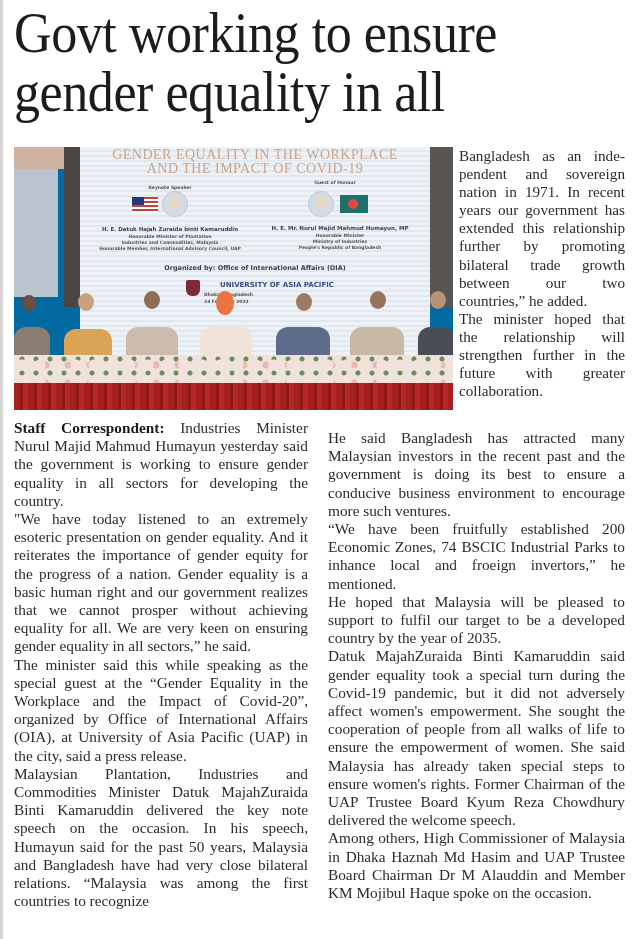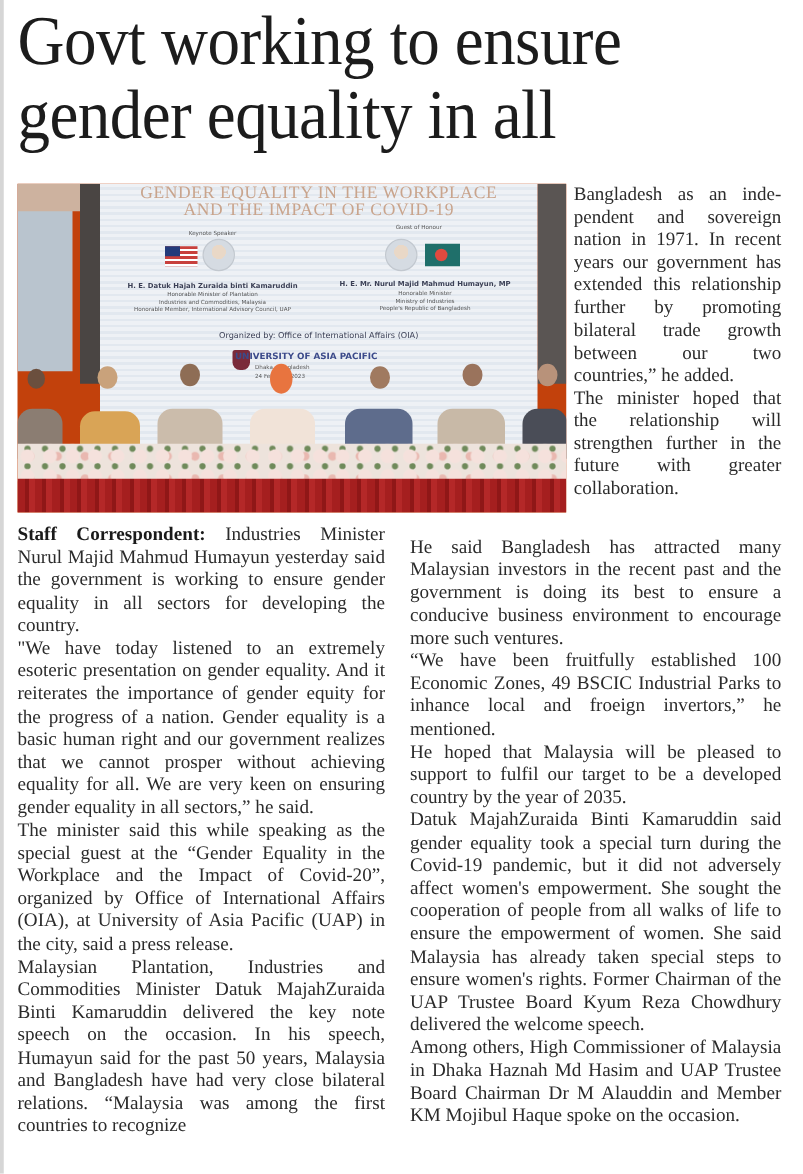--- a/index.html
+++ b/index.html
@@ -27,7 +27,7 @@
     
     .photo {
       position: absolute; left: 14px; top: 147px; width: 439px; height: 263px;
-      overflow: hidden; background: #c2410c;
+      overflow: hidden; background: #0369a1;
     }
     .photo .wall-left { position:absolute; left:0; top:0; width:44px; height:150px; background:#b9c4ce; }
     .photo .wall-left-top { position:absolute; left:0; top:0; width:60px; height:22px; background:#cdb29f; }

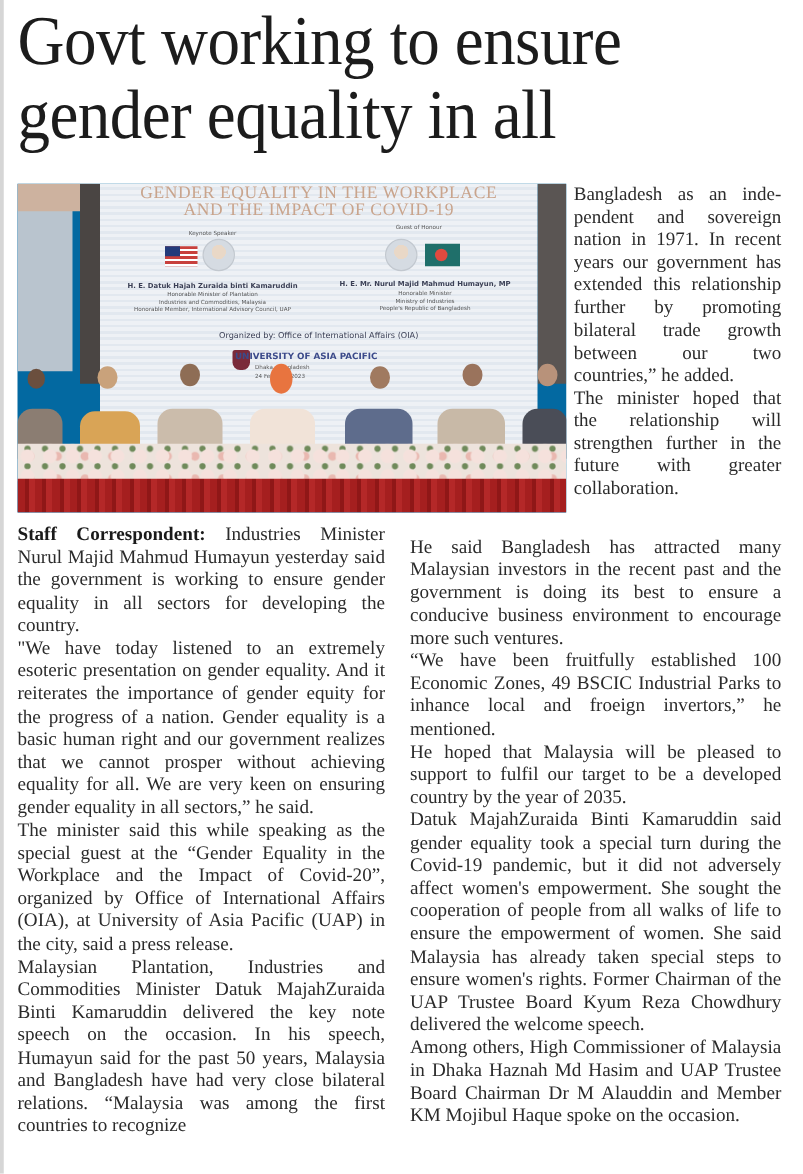--- a/index.html
+++ b/index.html
@@ -42,7 +42,7 @@
       font-family: "Liberation Serif", serif; color:#c9a48c; font-size:14px; letter-spacing:0.5px;
     }
     .screen .s-small {
-      position:absolute; font-family:"DejaVu Sans", sans-serif; font-size:4.5px; color:#555; text-align:center;
+      position:absolute; font-family:"DejaVu Sans", sans-serif; font-size:4.5px; color:#555; text-align:center;font-weight:bold;
     }
     .screen .s-name { font-size:5.5px; font-weight:bold; color:#3a3f55; }
     .screen .flag-my {

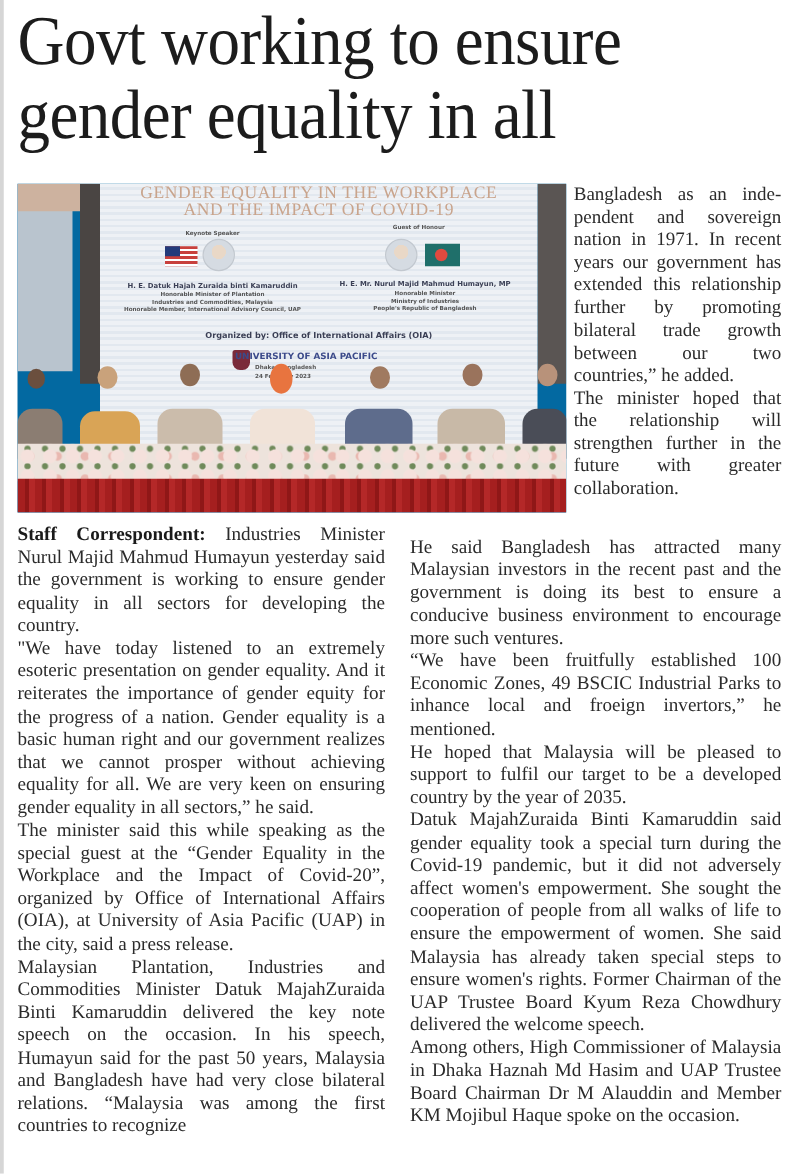--- a/index.html
+++ b/index.html
@@ -129,7 +129,7 @@
 
     <div class="s-small" style="left:60px; top:117px; width:230px; font-size:6.5px; color:#3a3f55;">Organized by: Office of International Affairs (OIA)</div>
     <div class="crest" style="left:106px; top:133px;"></div>
-    <div class="uni" style="left:108px; top:134px;">UNIVERSITY OF ASIA PACIFIC</div>
+    <div class="uni" style="left:140px; top:134px;">UNIVERSITY OF ASIA PACIFIC</div>
     <div class="s-small" style="left:124px; top:145px; width:80px; text-align:left;">Dhaka, Bangladesh</div>
     <div class="s-small" style="left:124px; top:152px; width:80px; text-align:left;">24 February 2023</div>
   </div>

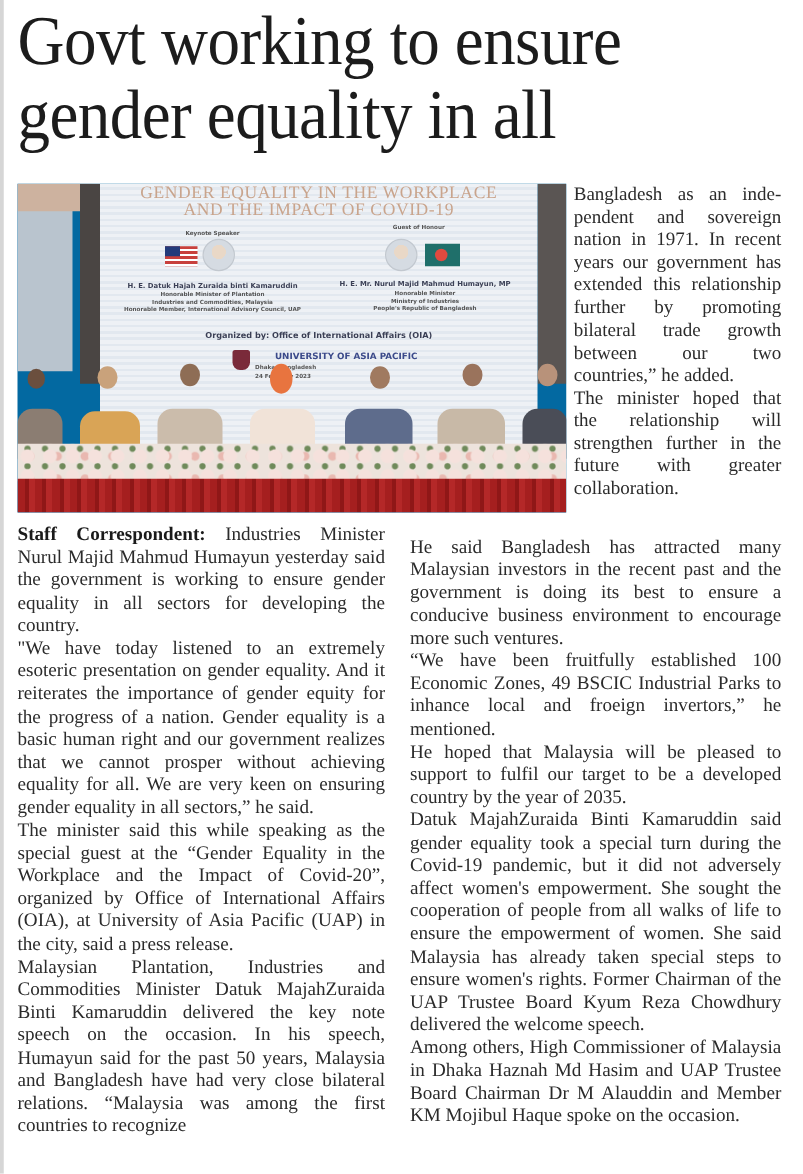--- a/index.html
+++ b/index.html
@@ -169,7 +169,7 @@
 
 <div class="col col-right">
   <p>He said Bangladesh has attracted many Malaysian investors in the recent past and the government is doing its best to ensure a conducive business environment to encour­age more such ventures.</p>
-  <p>“We have been fruitfully established 100 Economic Zones, 49 BSCIC Industrial Parks to inhance local and froeign invertors,” he mentioned.</p>
+  <p>“We have been fruitfully established 200 Economic Zones, 74 BSCIC Industrial Parks to inhance local and froeign invertors,” he mentioned.</p>
   <p>He hoped that Malaysia will be pleased to support to fulfil our target to be a developed country by the year of 2035.</p>
   <p>Datuk MajahZuraida Binti Kamaruddin said gender equality took a special turn during the Covid-19 pandemic, but it did not adversely affect women's empowerment. She sought the cooperation of people from all walks of life to ensure the empowerment of women. She said Malaysia has already taken special steps to ensure women's rights. Former Chairman of the UAP Trustee Board Kyum Reza Chowdhury delivered the welcome speech.</p>
   <p>Among others, High Commissioner of Malaysia in Dhaka Haznah Md Hasim and UAP Trustee Board Chairman Dr M Alauddin and Member KM Mojibul Haque spoke on the occasion.</p>

